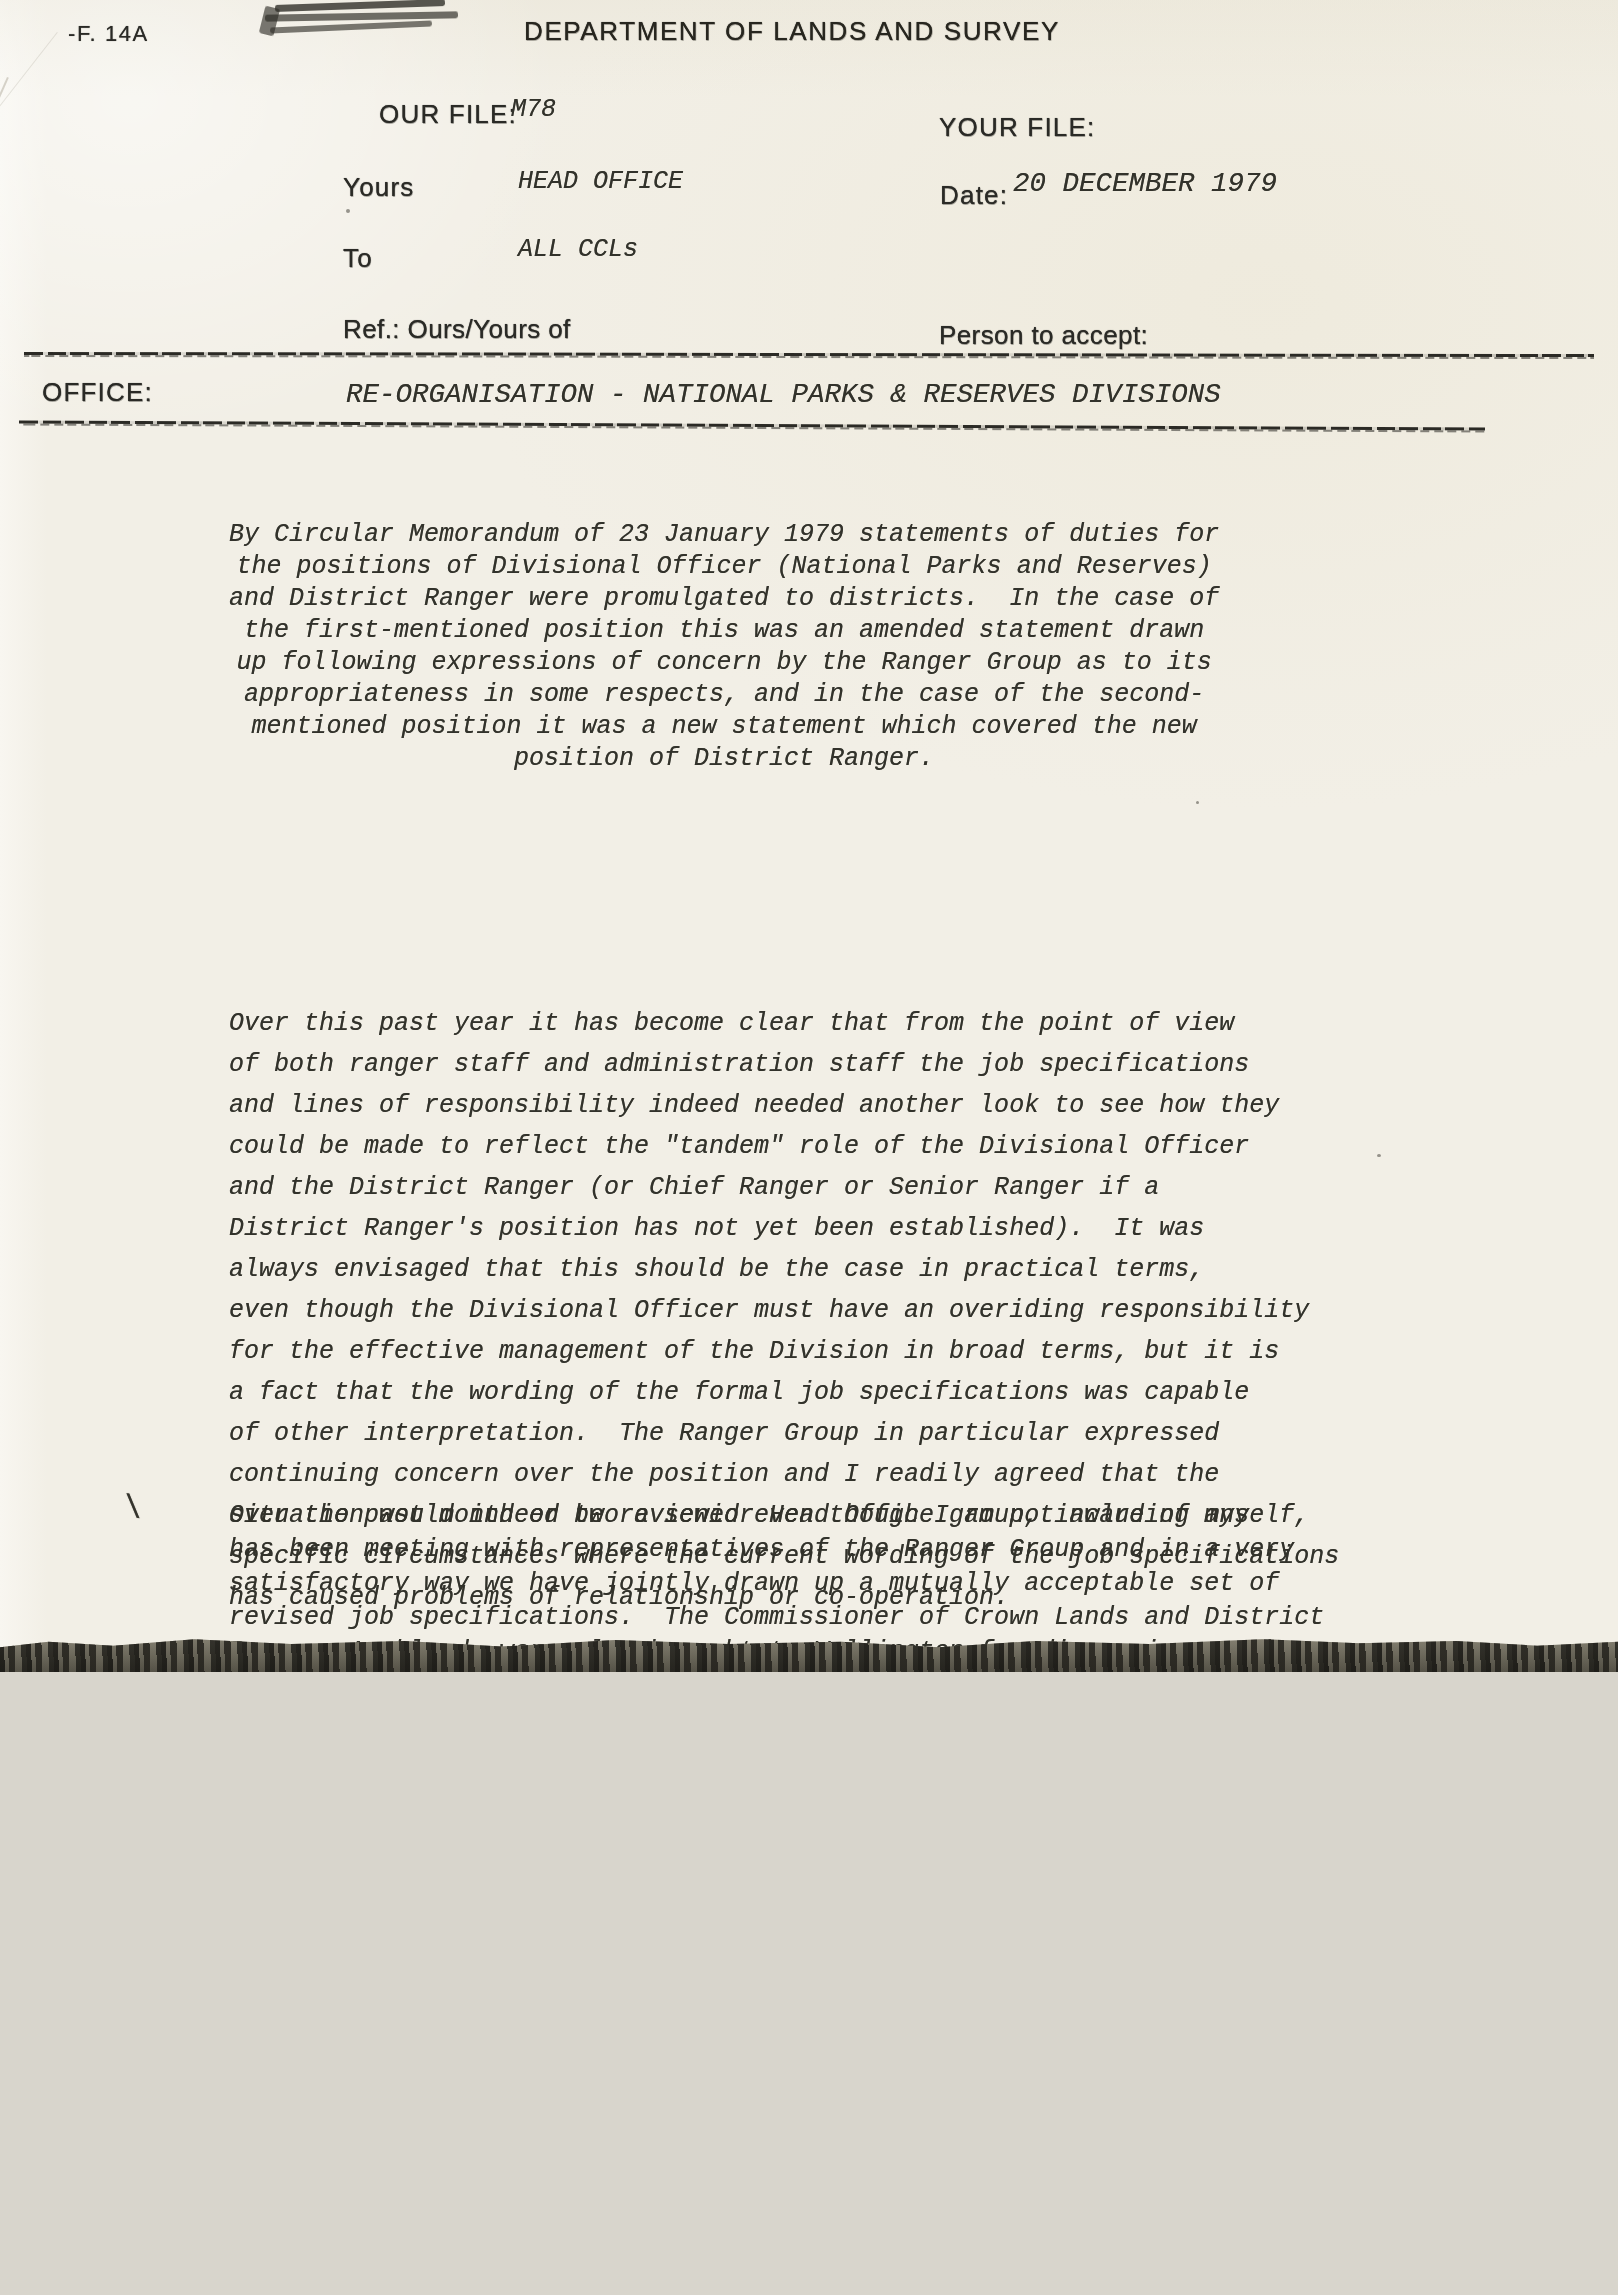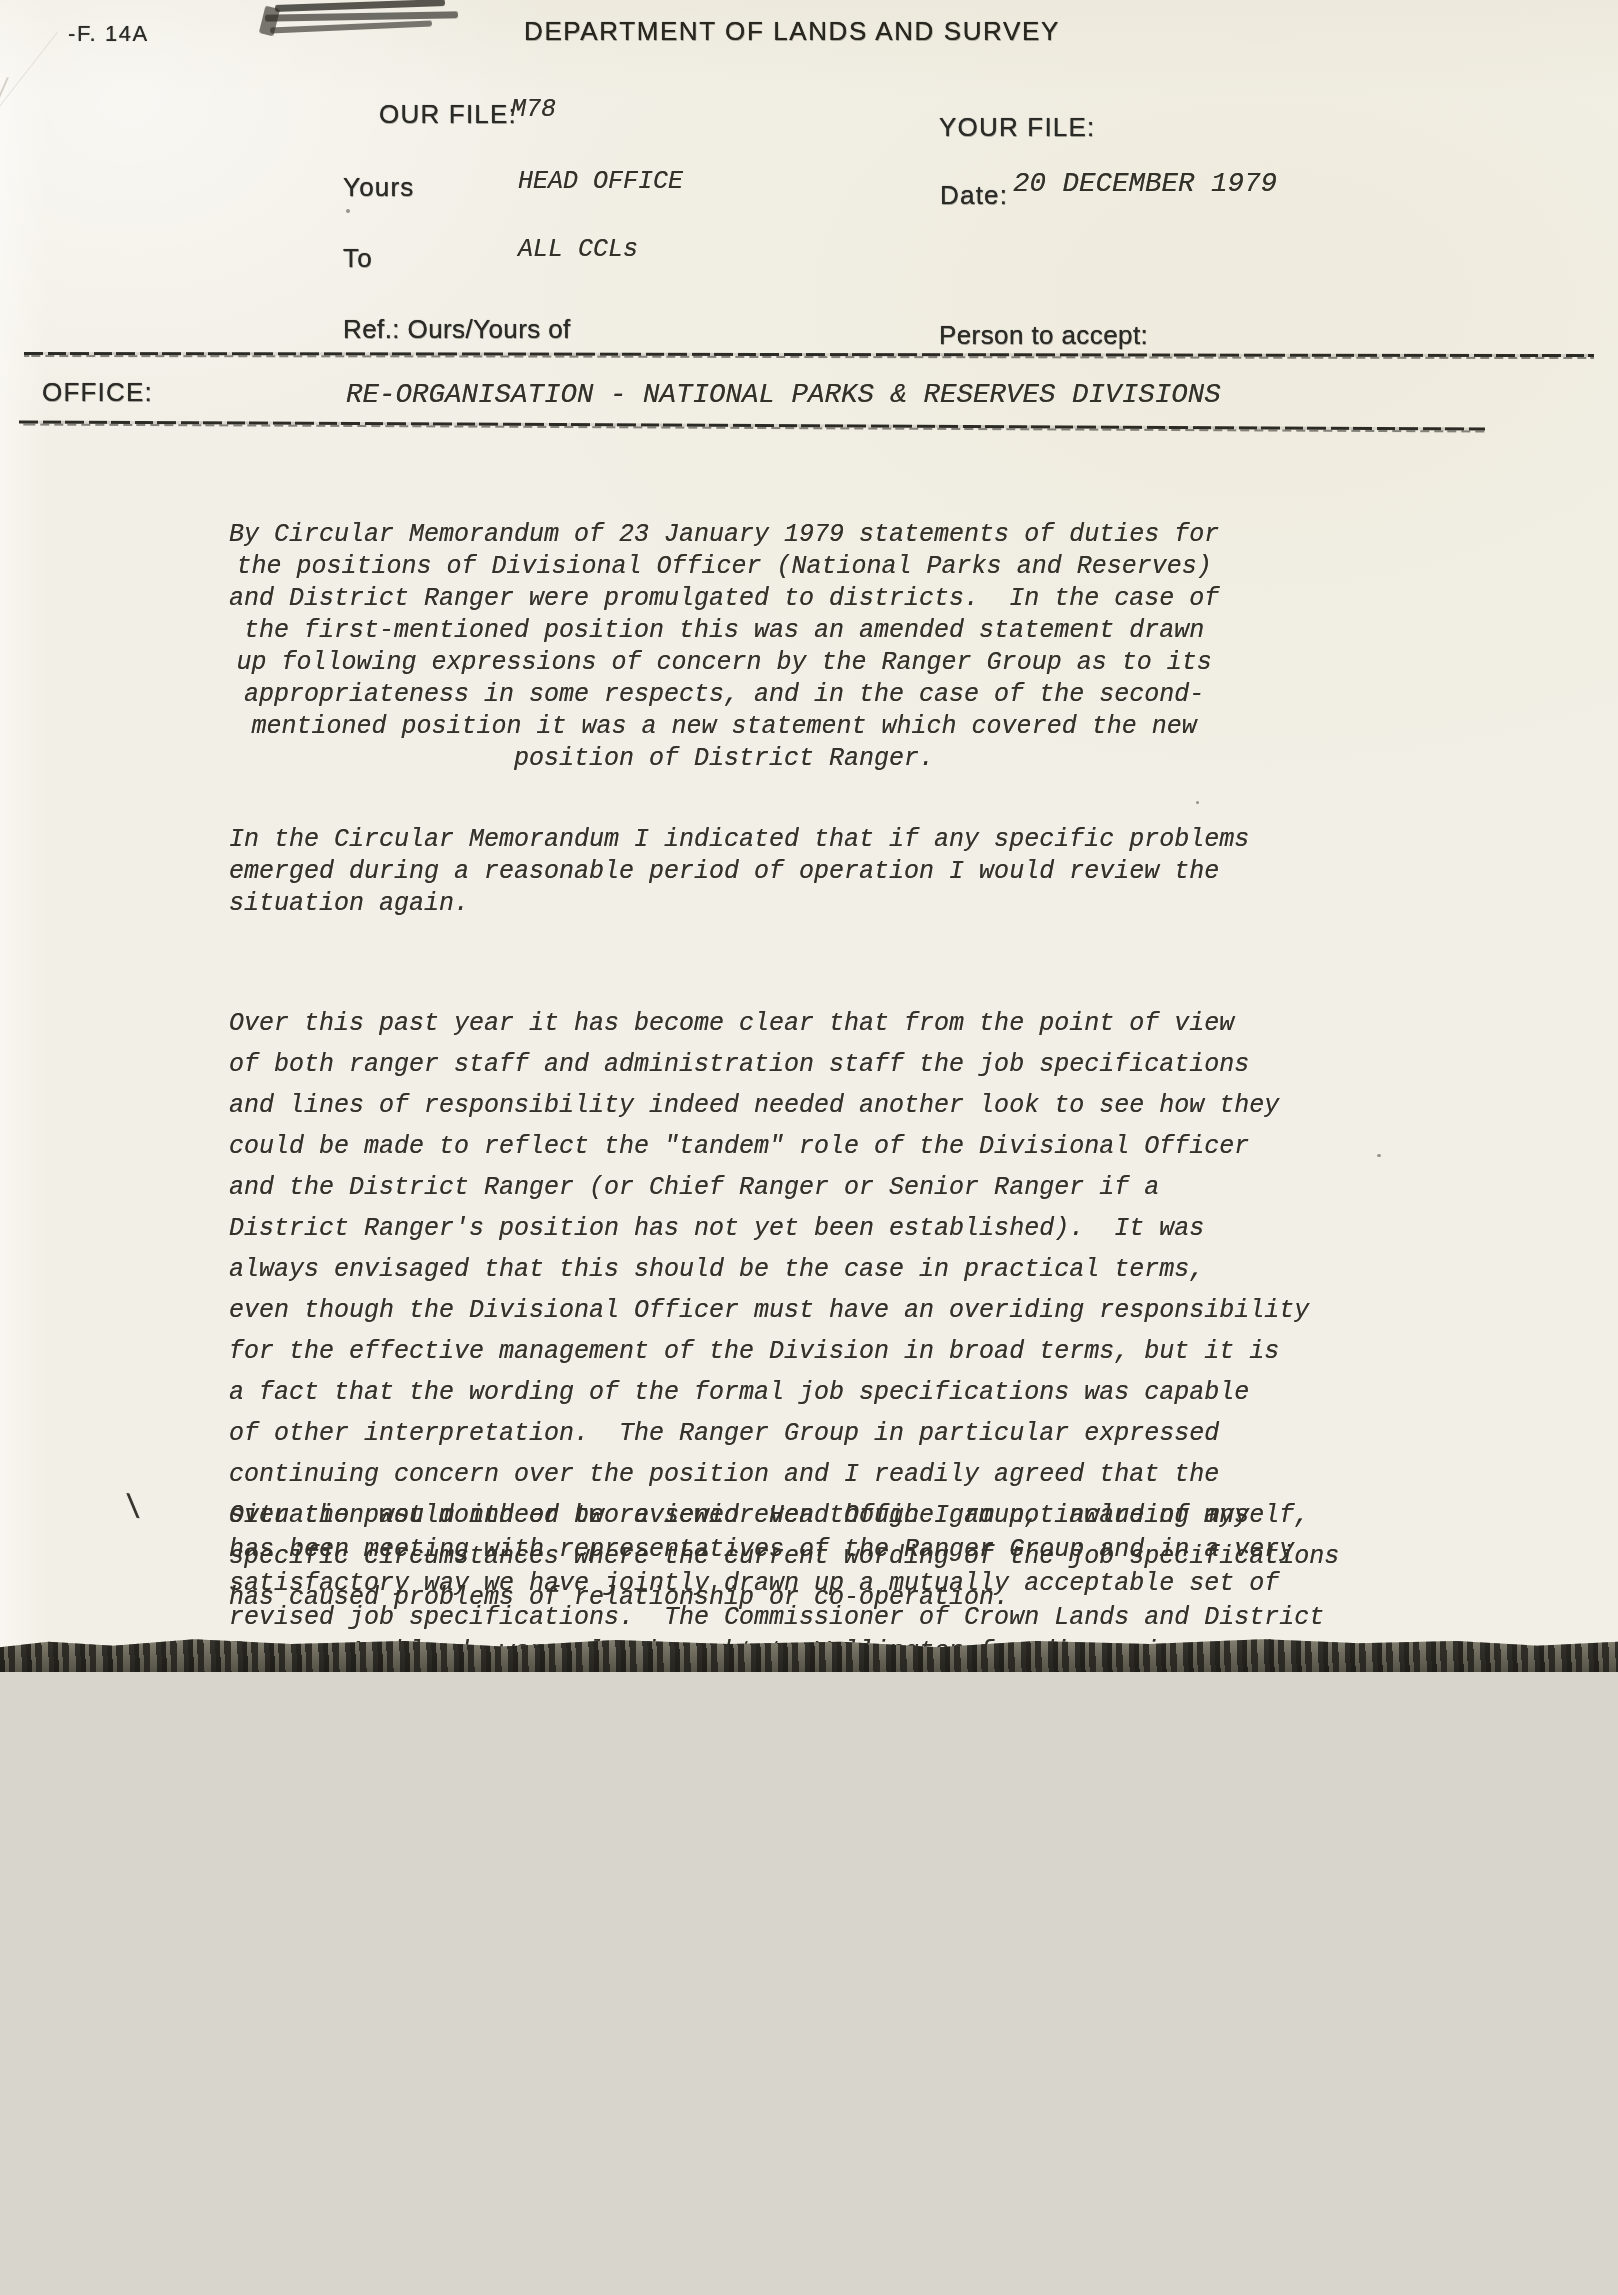--- a/index.html
+++ b/index.html
@@ -134,9 +134,6 @@
 appropriateness in some respects, and in the case of the second-
 mentioned position it was a new statement which covered the new
 position of District Ranger.</pre>
-  <pre class="para p2">In the Circular Memorandum I indicated that if any specific problems
-emerged during a reasonable period of operation I would review the
-situation again.</pre>
   <pre class="para p3">Over this past year it has become clear that from the point of view
 of both ranger staff and administration staff the job specifications
 and lines of responsibility indeed needed another look to see how they

